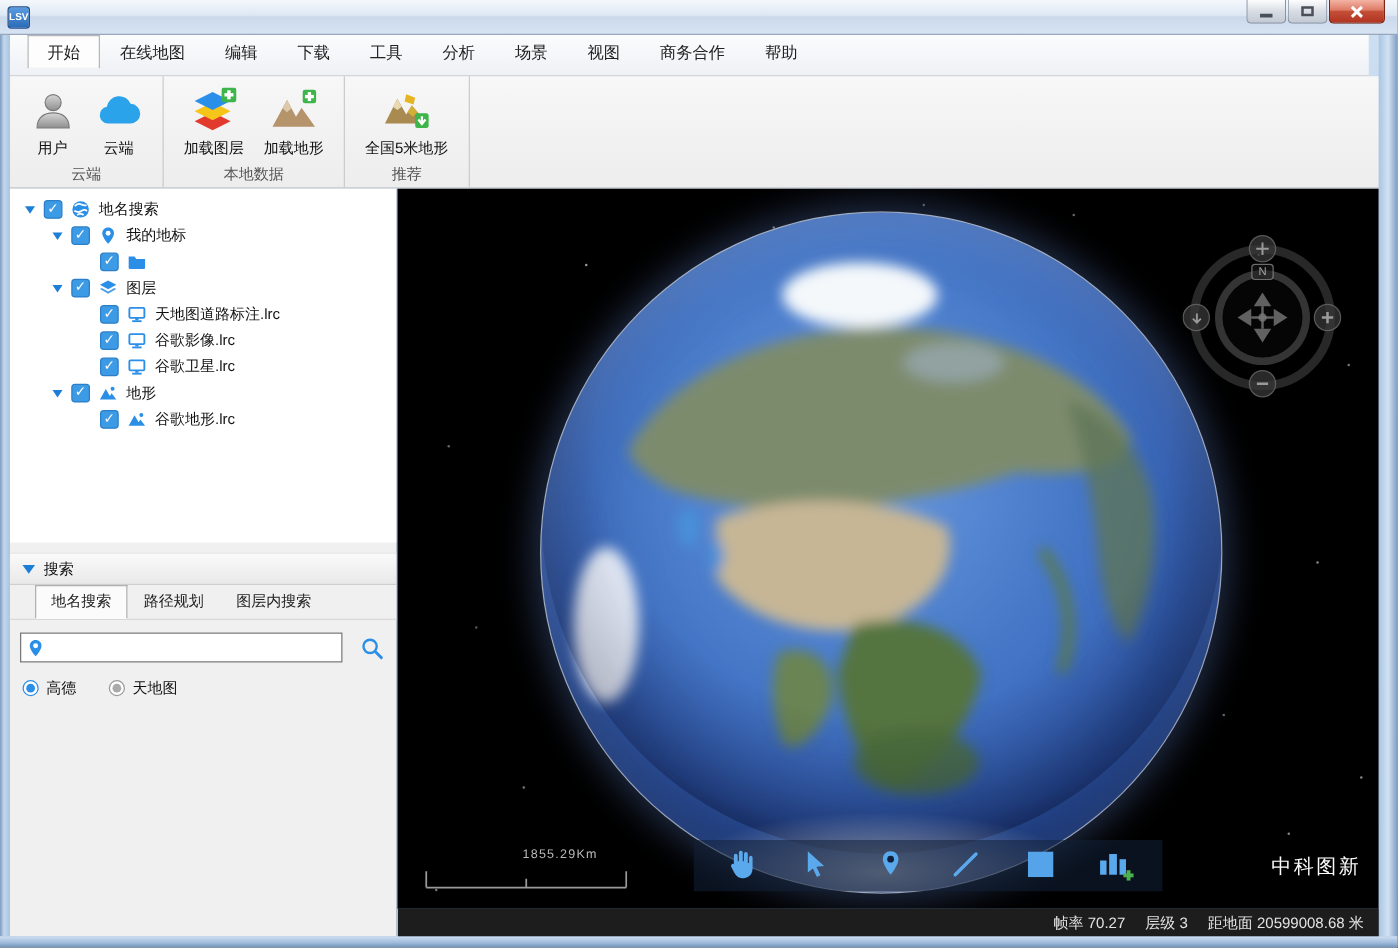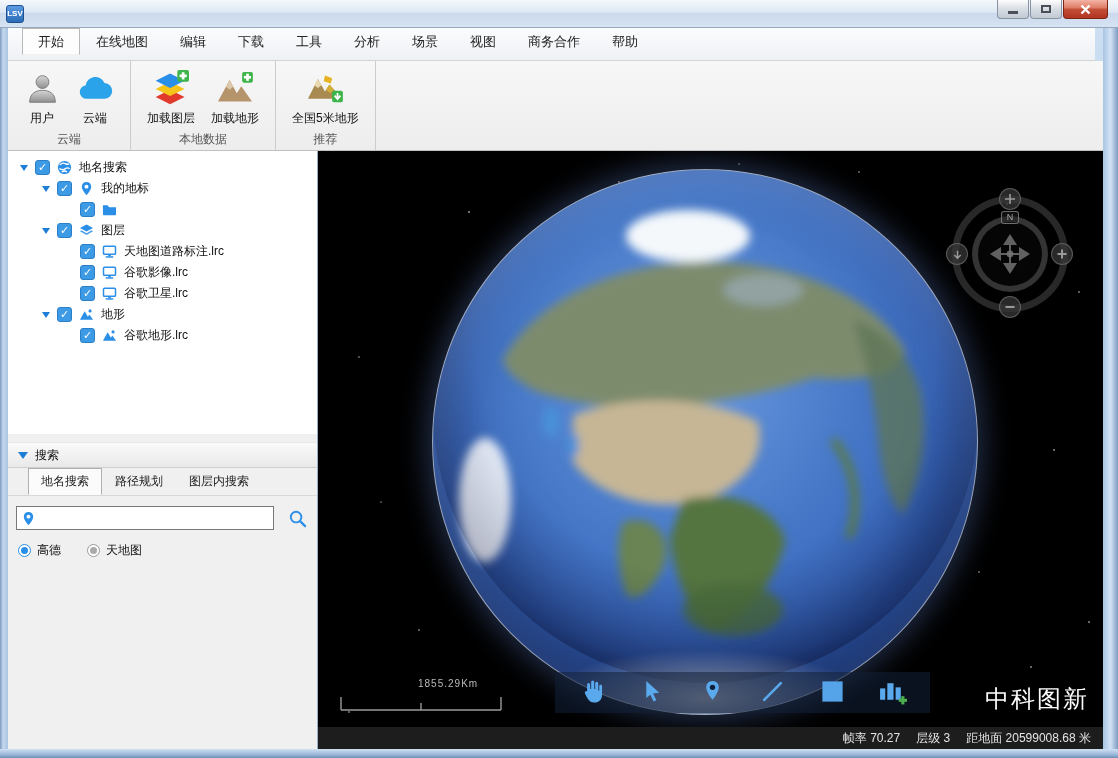--- a/index.html
+++ b/index.html
@@ -183,7 +183,7 @@
   
   .scale-label { position:absolute; left:100px; top:527px; color:#b9b9b9; font-size:10px; letter-spacing:1px; }
   .scale-bar { position:absolute; left:22px; top:545px; }
-  .watermark { position:absolute; right:14px; top:532px; color:#fdfdfd; font-size:24px; letter-spacing:2px; }
+  .watermark { position:absolute; right:14px; top:532px; color:#fdfdfd; font-size:16px; letter-spacing:2px; }
   
   .status-bar {
     position:absolute; left:318px; top:727px; width:785px; height:22px;

